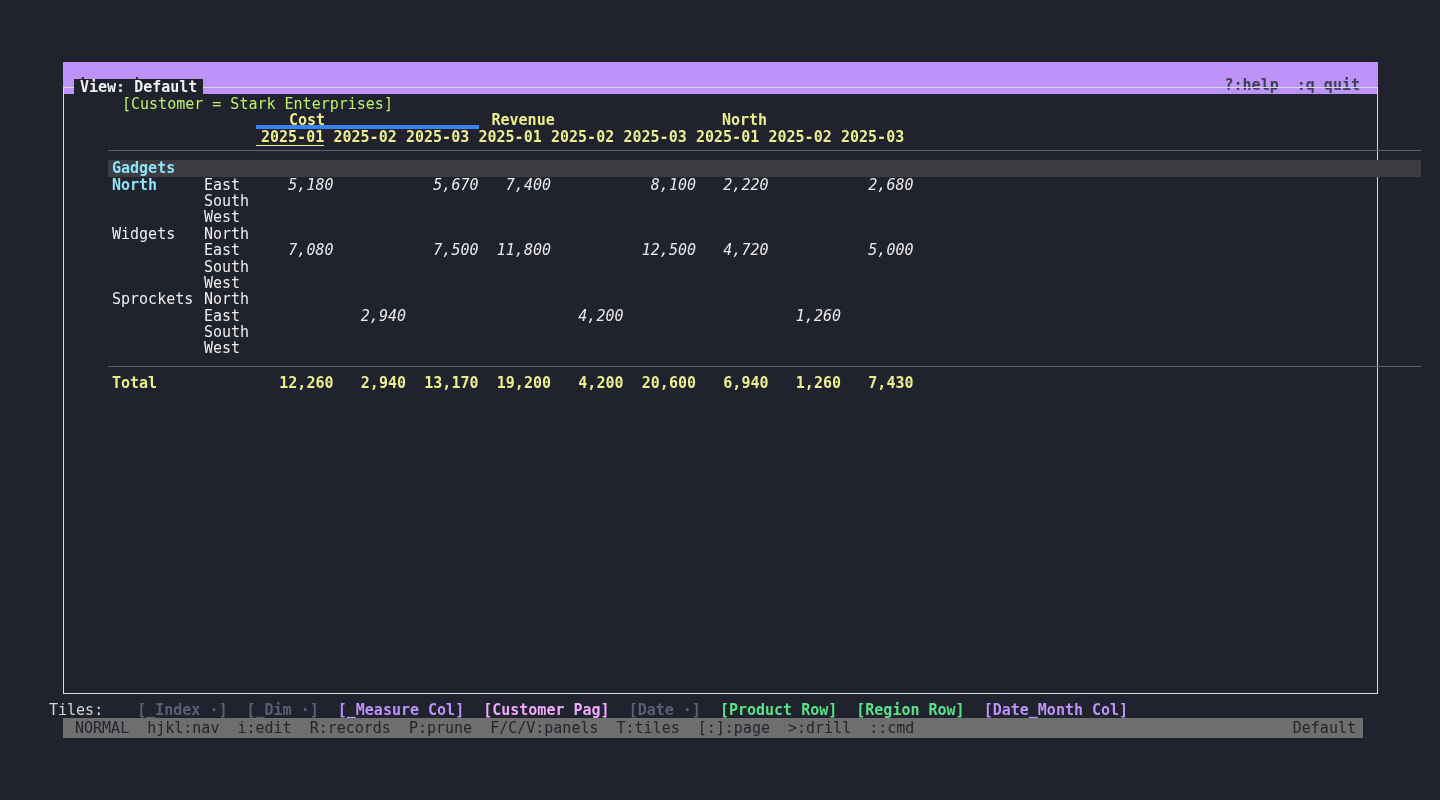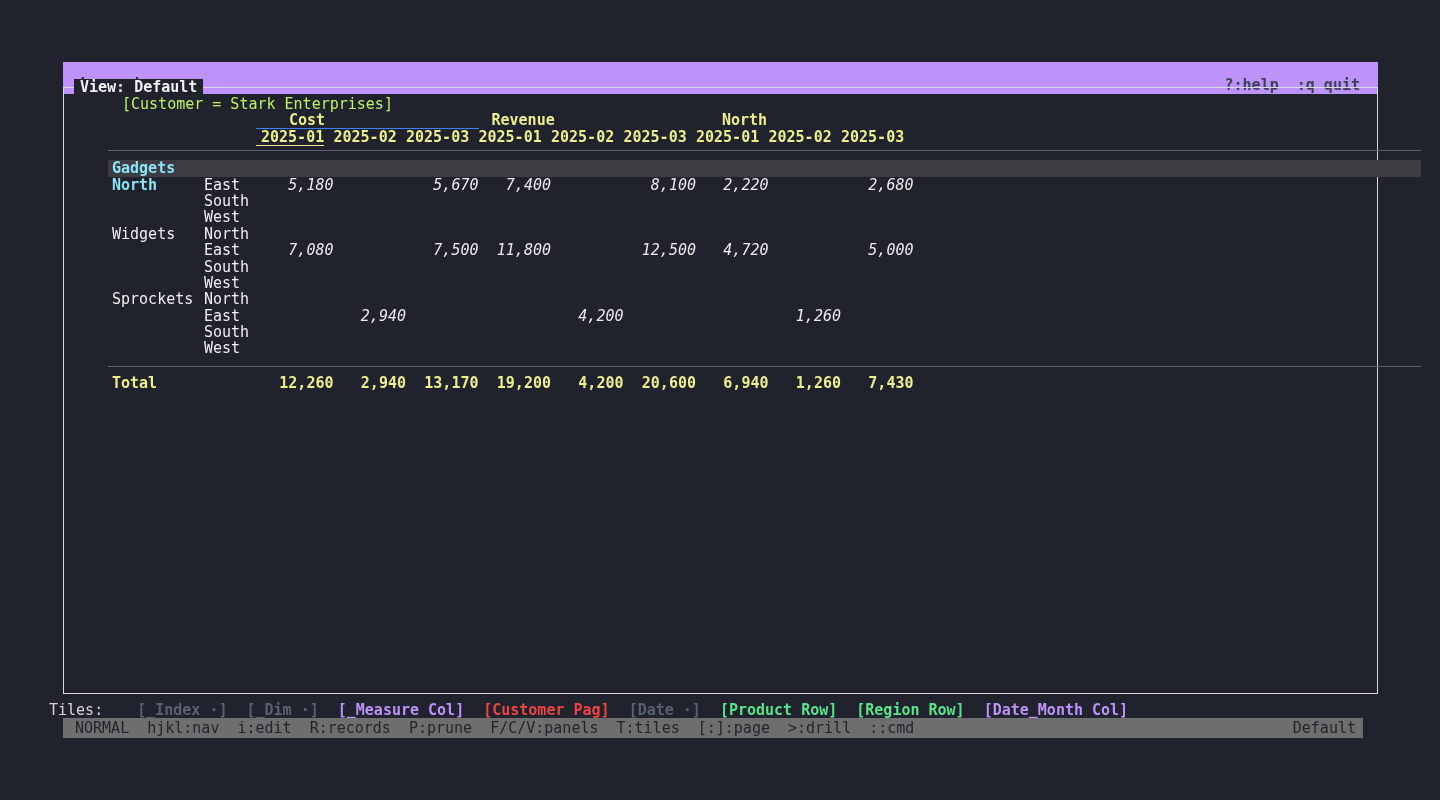--- a/index.html
+++ b/index.html
@@ -38,7 +38,7 @@
   .spacer { width:149px; flex:none; }
   .hdr { color:#edef8d; font-weight:bold; }
   .g-cell { width:217.5px; flex:none; box-sizing:border-box; }
-  .g-0 { width:222.5px; margin-left:-5px; padding-left:33px; border-bottom:1px solid #3b82f6; }
+  .g-0 { width:222.5px; margin-left:-5px; padding-left:33px; border-bottom:4px solid #3b82f6; }
   .g-1 { padding-left:13px; }
   .g-2 { padding-left:26px; }
   .m-cell { width:72.5px; flex:none; }

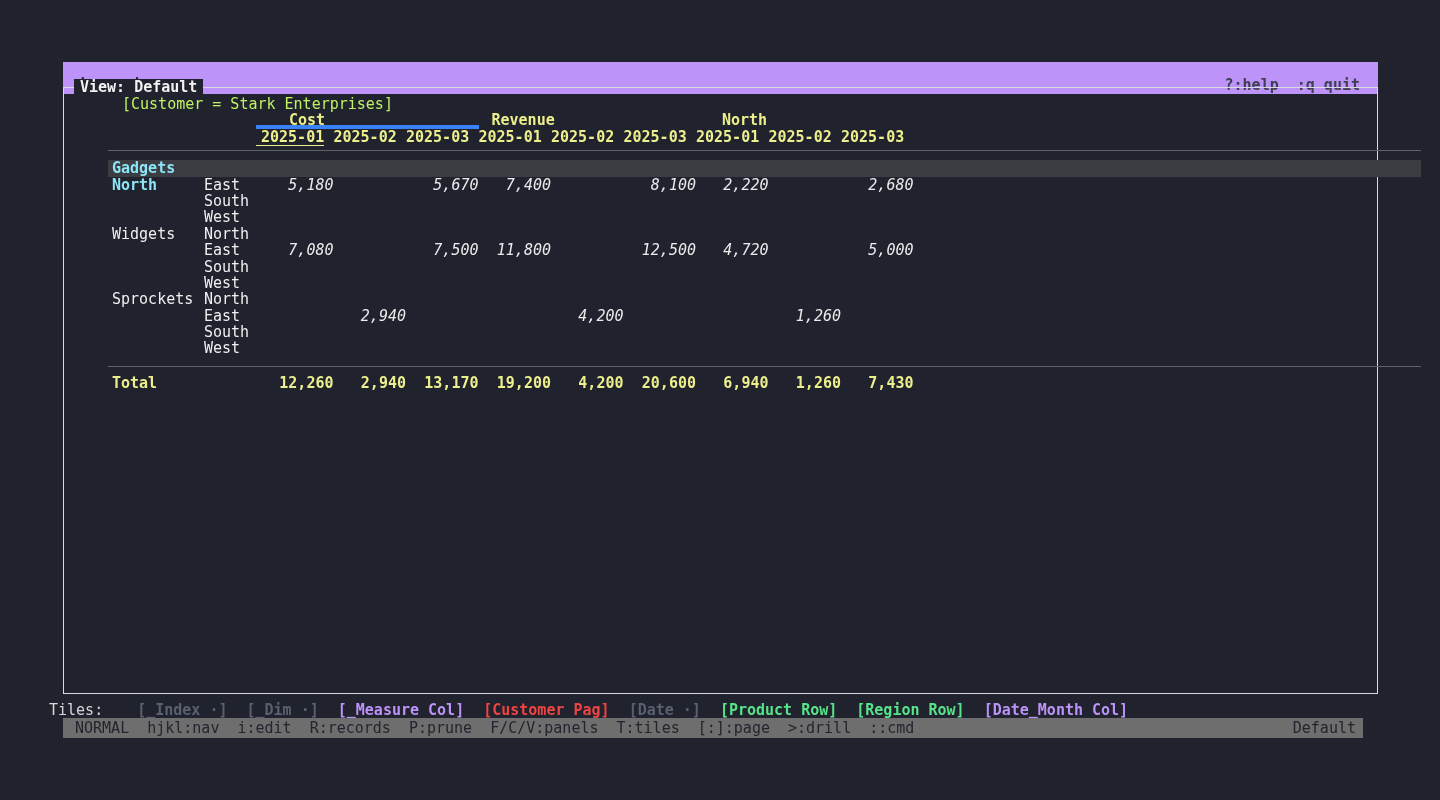--- a/index.html
+++ b/index.html
@@ -62,7 +62,7 @@
   .tile { margin-right:19px; font-weight:bold; }
   .t-dim    { color:#596070; }
   .t-purple { color:#bd93f9; }
-  .t-pink   { color:#ef4444; }
+  .t-pink   { color:#f0abfc; }
   .t-green  { color:#57e389; }
   
   .statusbar {

